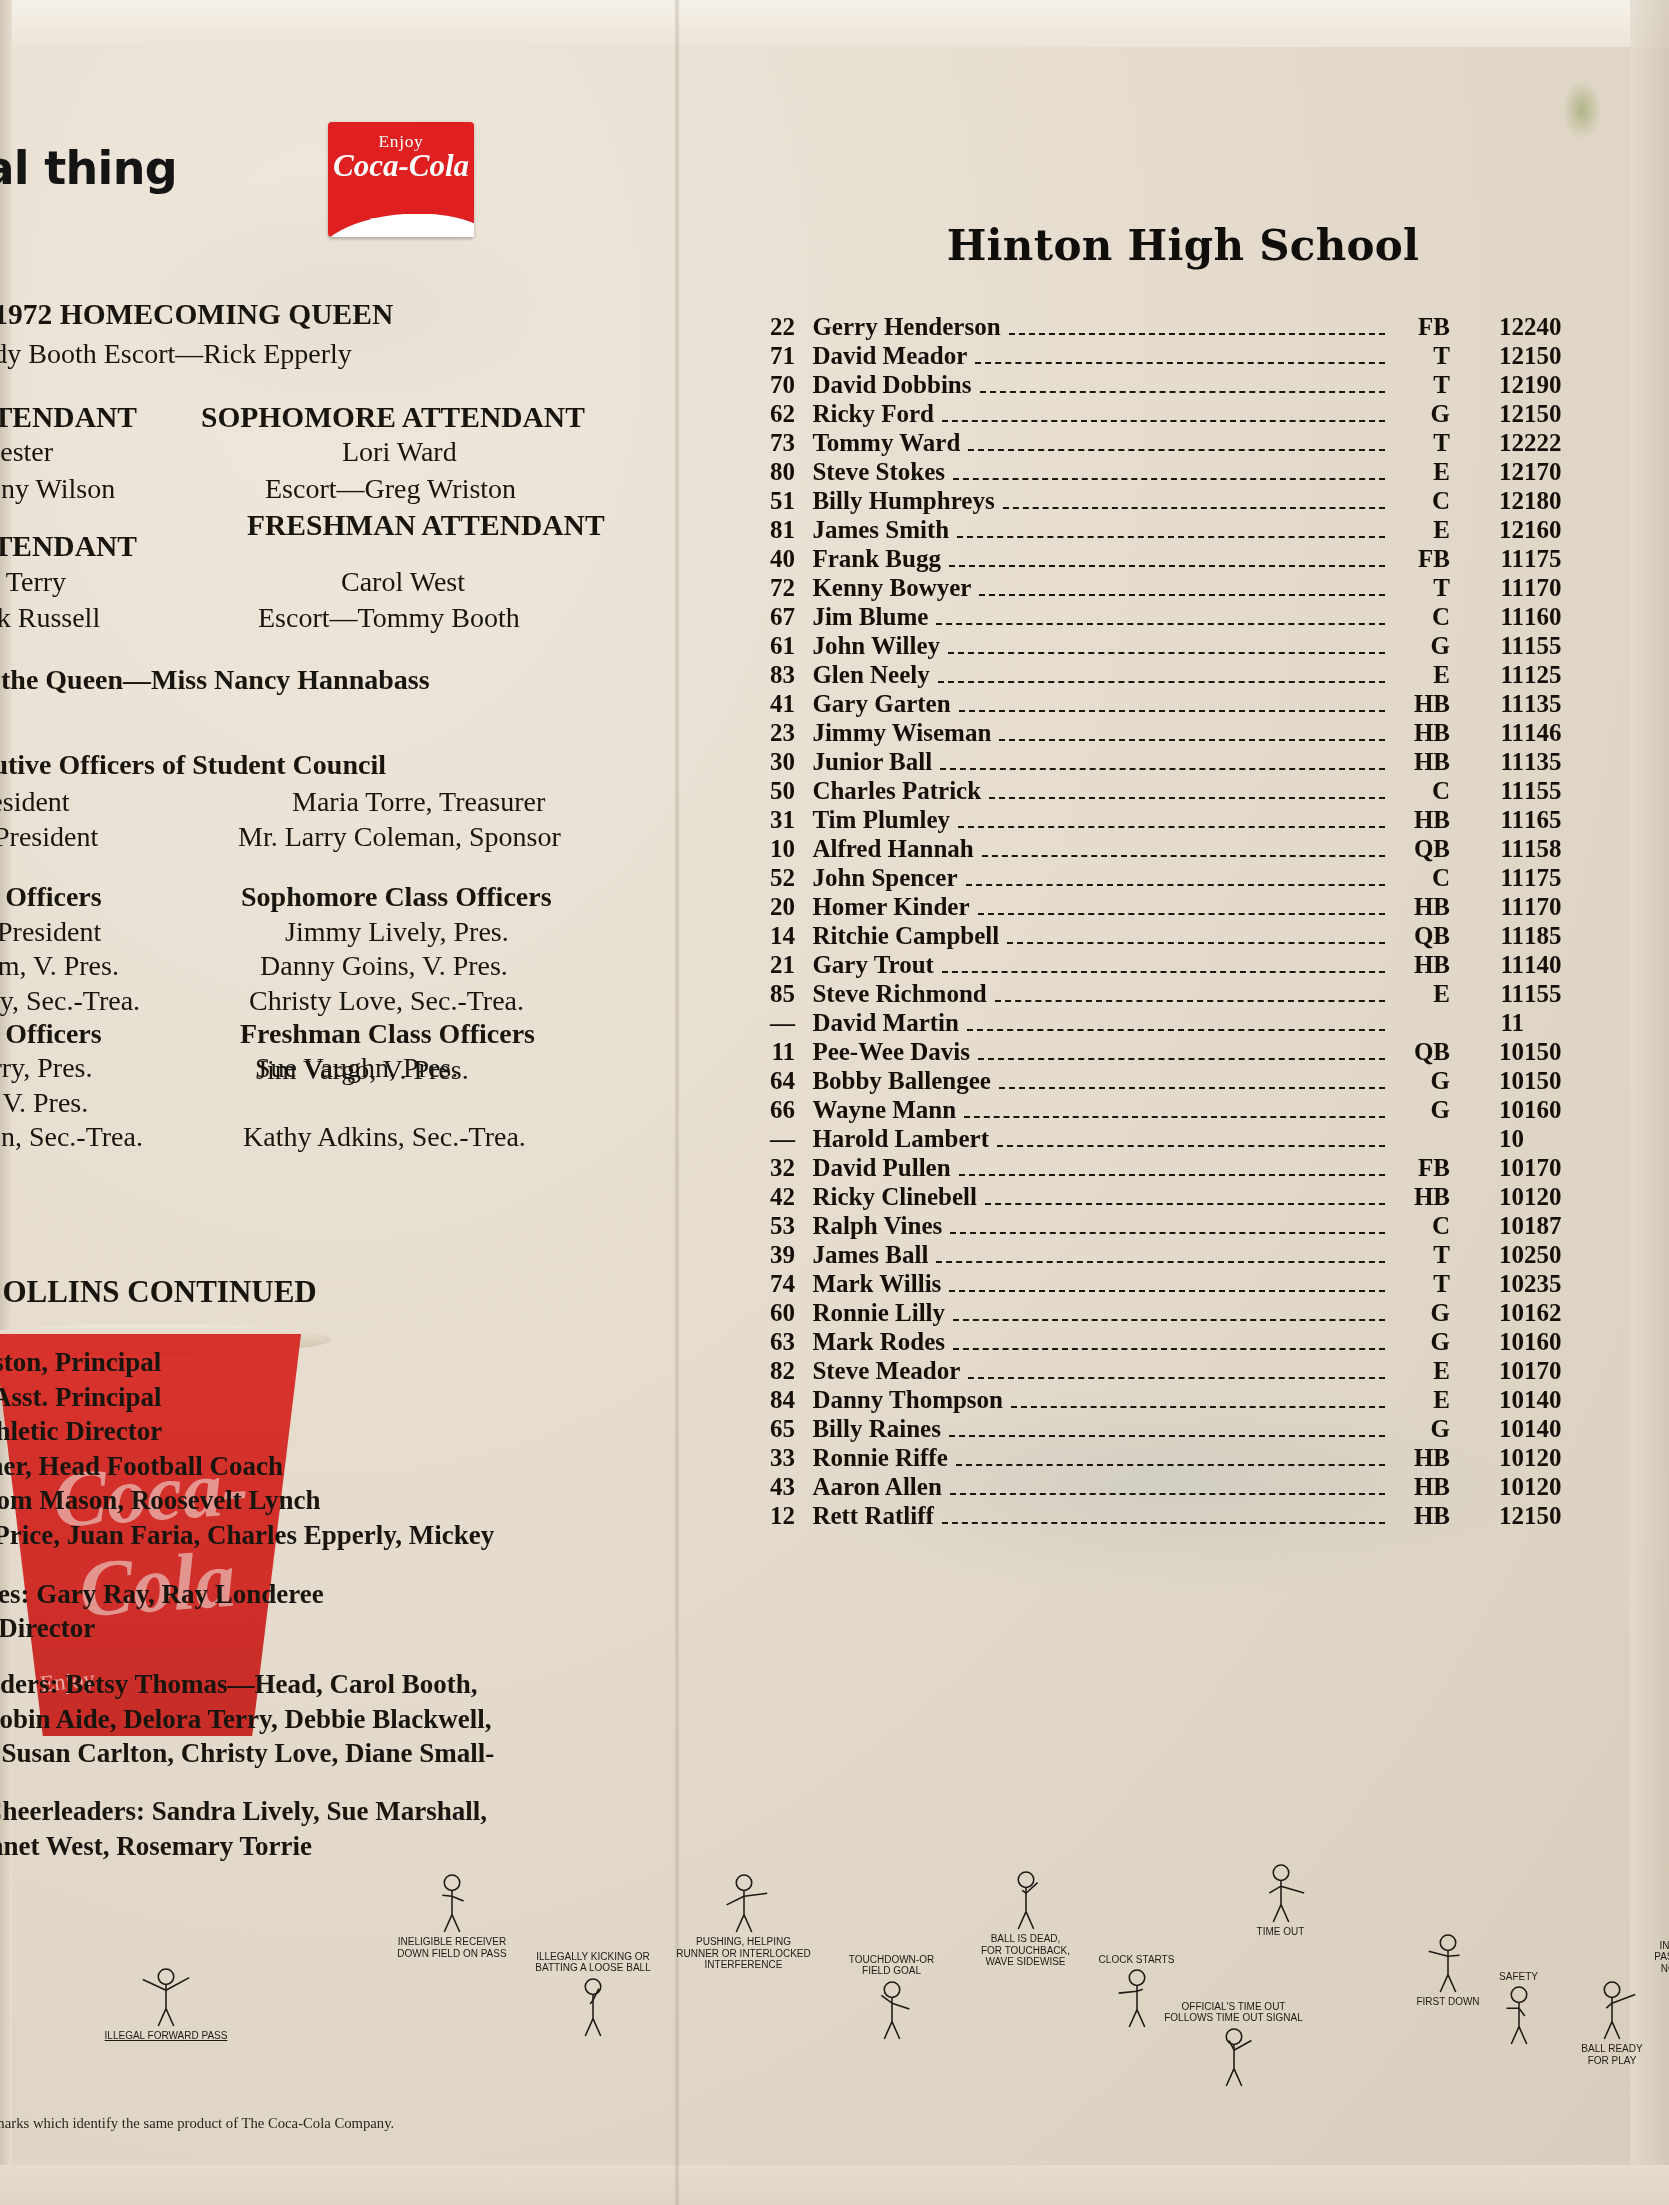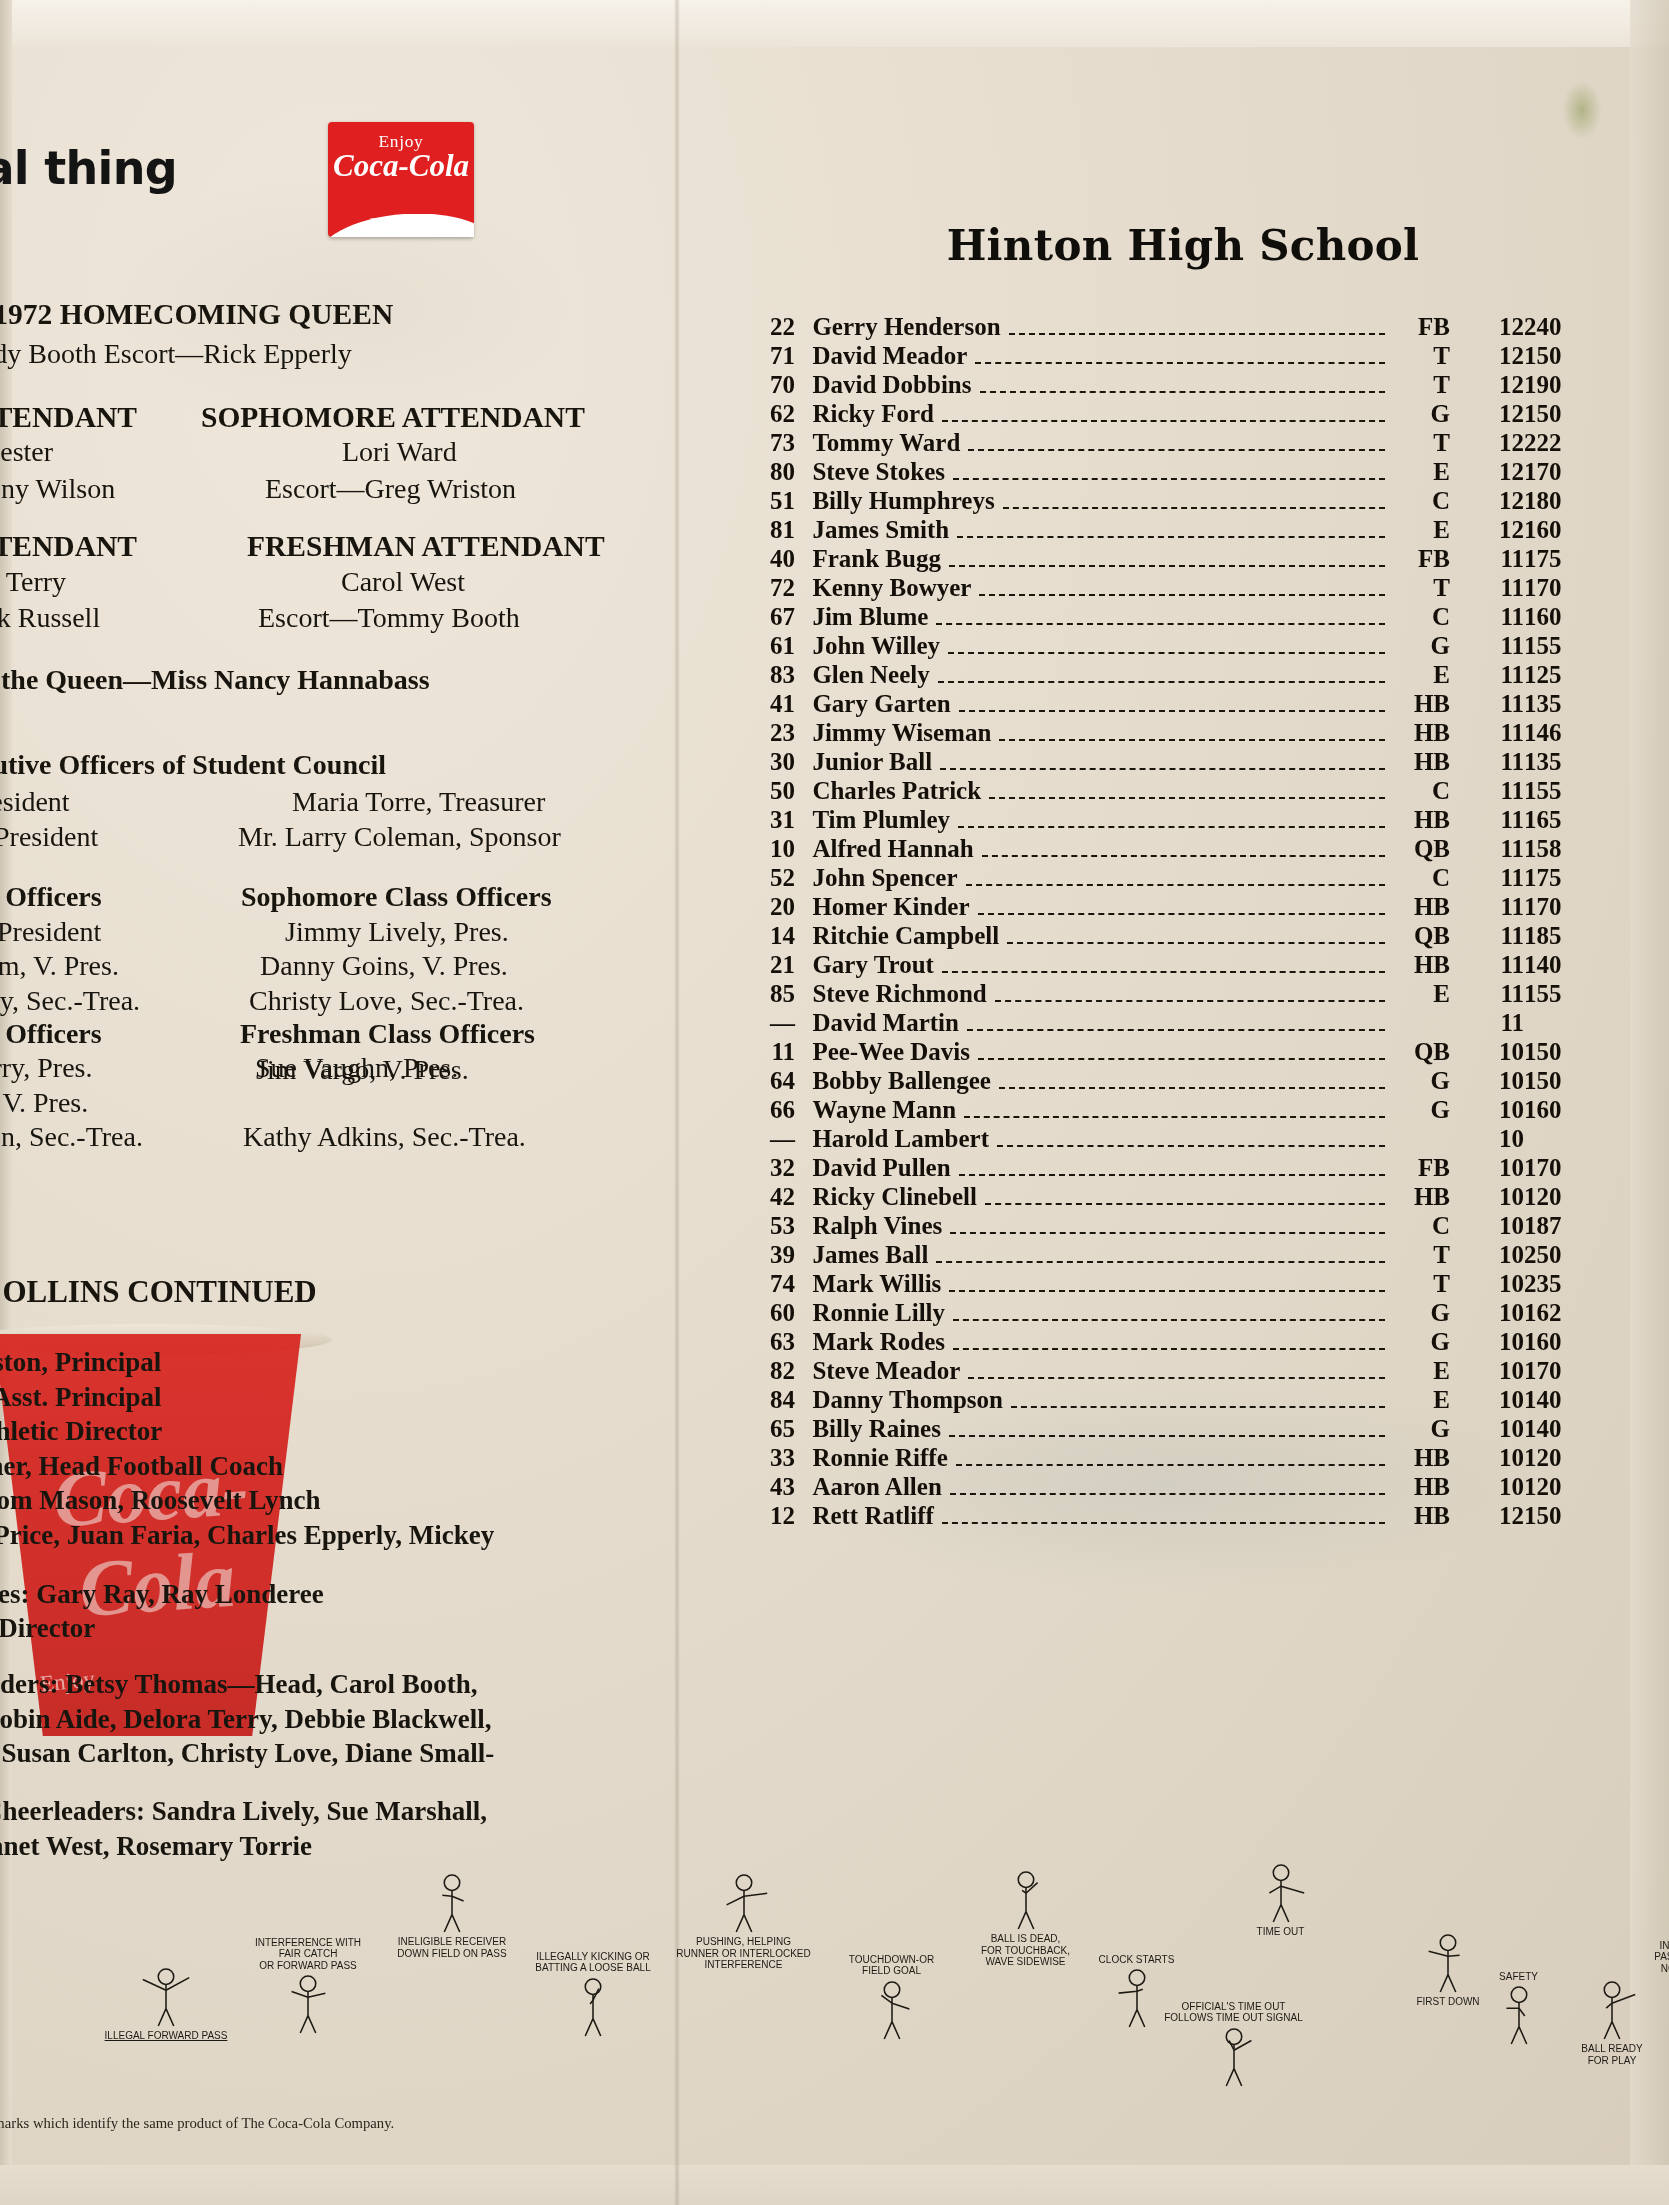--- a/index.html
+++ b/index.html
@@ -138,7 +138,7 @@
   <div class="lx sz42" style="left:265px;top:473px;">Escort—Greg Wriston</div>
 
   <div class="lx b sz44" style="left:-27px;top:530px;">TTENDANT</div>
-  <div class="lx b sz44" style="left:247px;top:530px;">FRESHMAN ATTENDANT</div>
+  <div class="lx b sz44" style="left:247px;top:509px;">FRESHMAN ATTENDANT</div>
   <div class="lx sz42" style="left:-14.7px;top:566px;">y Terry</div>
   <div class="lx sz42" style="left:341px;top:566px;">Carol West</div>
   <div class="lx sz42" style="left:-23.5px;top:602px;">ick Russell</div>

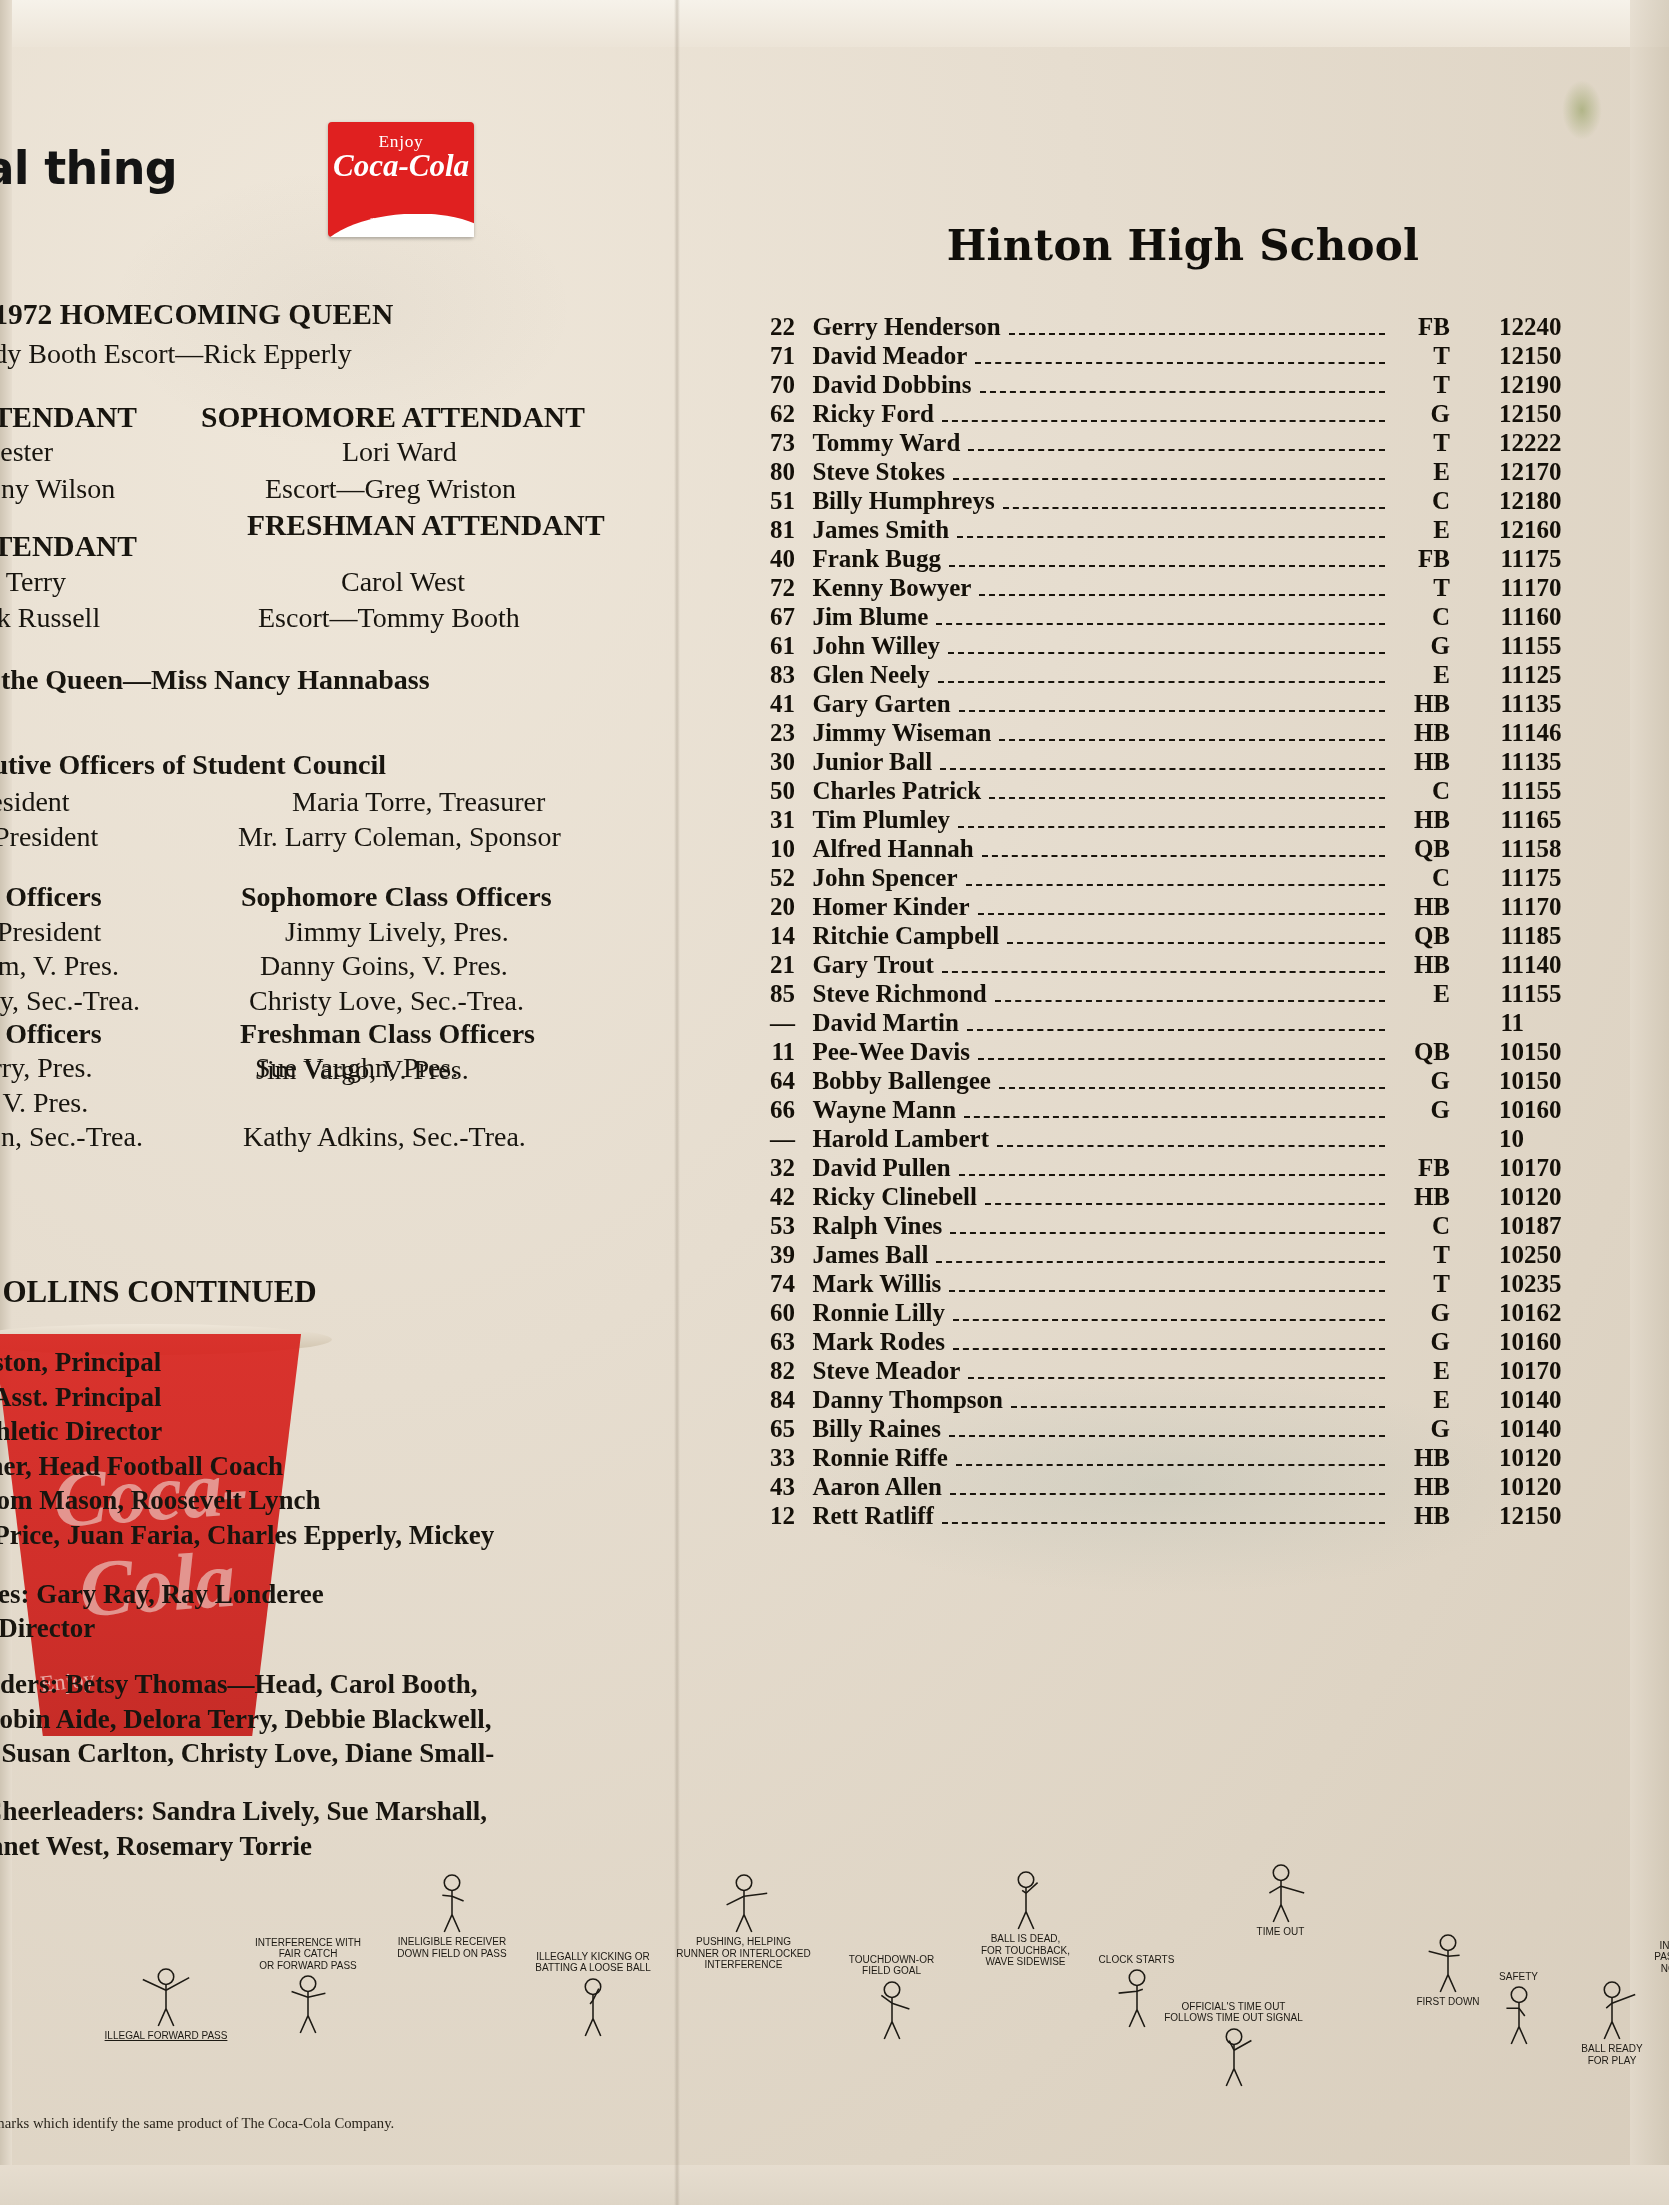--- a/index.html
+++ b/index.html
@@ -538,13 +538,6 @@
           <path d="M30 21 L30 46 M30 46 L22 64 M30 46 L38 64" fill="none" stroke="#1d1a14" stroke-width="1.6"></path>
           <path d="M30 27 L6 16 M30 27 L54 14" fill="none" stroke="#1d1a14" stroke-width="1.6"></path>
         </svg><div style="white-space:pre-line;">ILLEGAL FORWARD PASS</div></div>
-      <div class="sig" style="left: 144px; top: 87px; width: 154px;"><div style="white-space:pre-line;">INTERFERENCE WITH
-FAIR CATCH
-OR FORWARD PASS</div><svg class="fig" viewBox="0 0 60 66">
-          <circle cx="30" cy="13" r="8" fill="none" stroke="#1d1a14" stroke-width="1.6"></circle>
-          <path d="M30 21 L30 46 M30 46 L22 64 M30 46 L38 64" fill="none" stroke="#1d1a14" stroke-width="1.6"></path>
-          <path d="M30 27 L13 21 M30 27 L48 23" fill="none" stroke="#1d1a14" stroke-width="1.6"></path>
-        </svg></div>
       <div class="sig" style="left: 288px; top: 20px; width: 154px;"><svg class="fig" viewBox="0 0 60 66">
           <circle cx="30" cy="13" r="8" fill="none" stroke="#1d1a14" stroke-width="1.6"></circle>
           <path d="M30 21 L30 46 M30 46 L22 64 M30 46 L38 64" fill="none" stroke="#1d1a14" stroke-width="1.6"></path>

